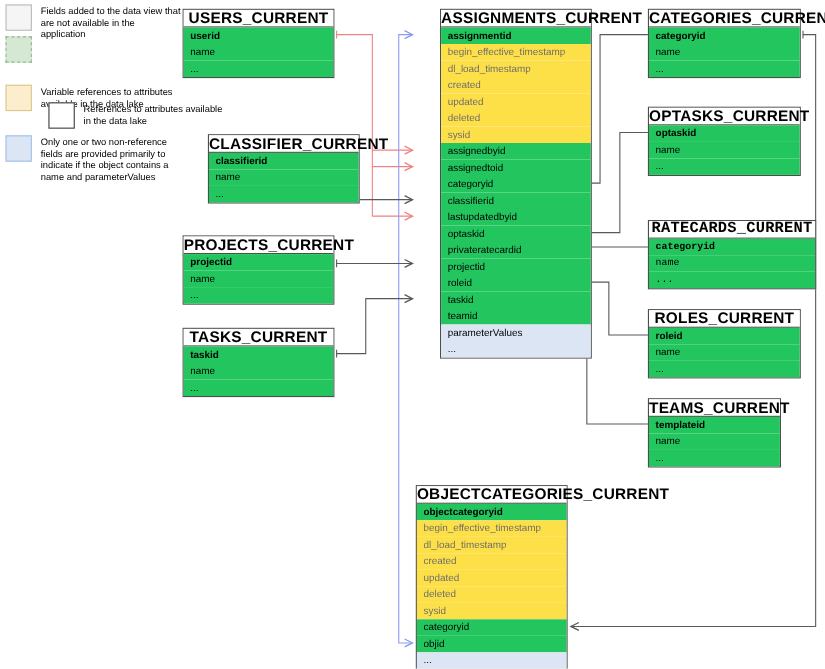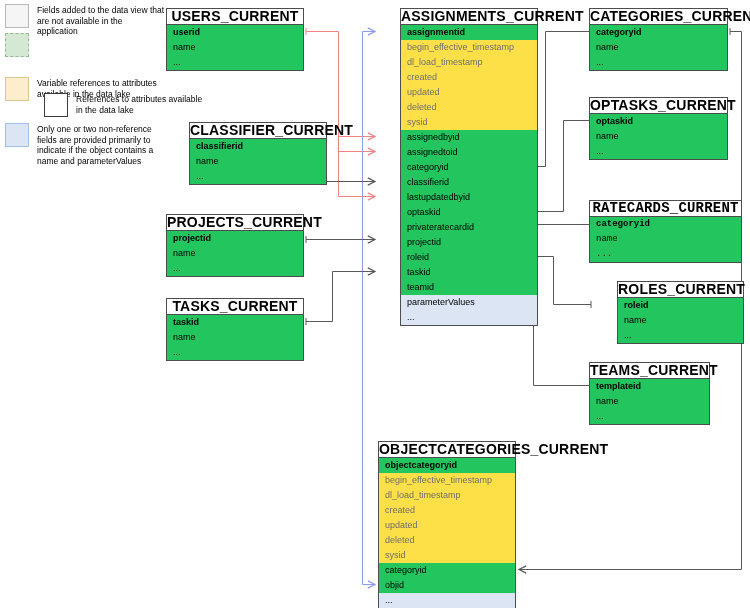--- a/index.html
+++ b/index.html
@@ -41,7 +41,7 @@
   #t-categories{left:589px;top:8px;width:139px;}
   #t-optasks{left:589px;top:97px;width:139px;}
   #t-ratecards{left:589px;top:200px;width:153px;font-family:Liberation Mono, monospace;}
-  #t-roles{left:617px;top:281px;width:127px;}
+  #t-roles{left:589px;top:281px;width:139px;}
   #t-teams{left:589px;top:362px;width:121px;}
   #t-objectcategories{left:378px;top:441px;}
   

